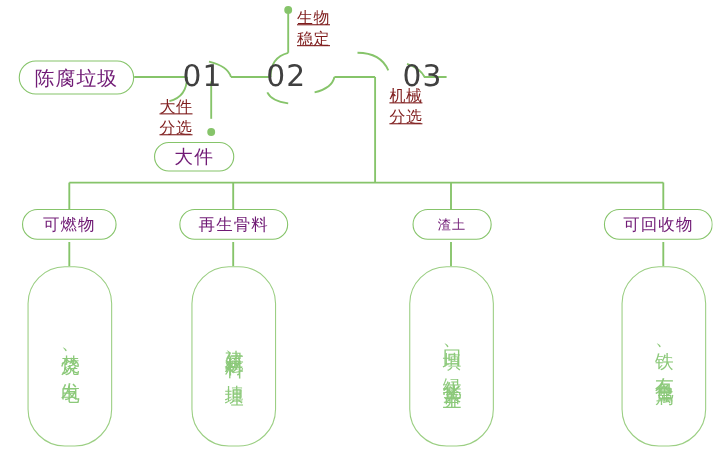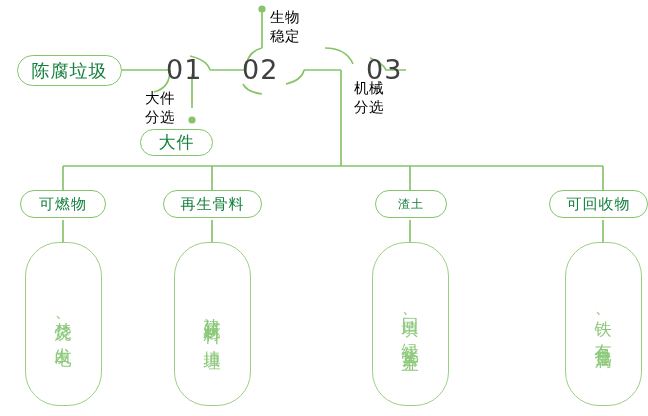--- a/index.html
+++ b/index.html
@@ -63,12 +63,13 @@
   
   .caption {
     position: absolute;
-    color: #000000;
+    color: #7f1d1d;
     font-size: 14.5px;
     line-height: 19px;
     letter-spacing: 0.5px;
     text-align: left;
     white-space: pre-line;
+    text-decoration: underline;
   }
 
   

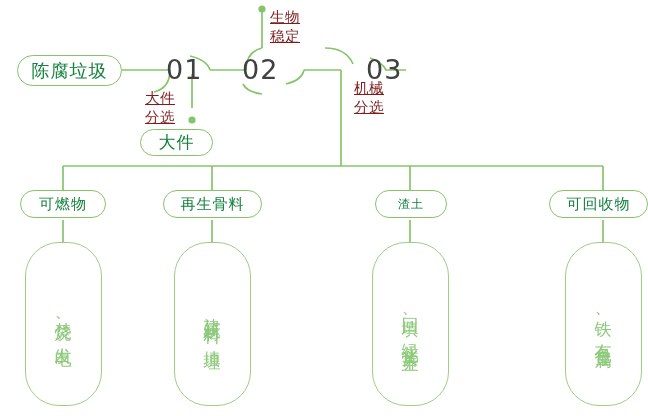--- a/index.html
+++ b/index.html
@@ -41,7 +41,7 @@
     border: 1.6px solid #86C46A;
     border-radius: 999px;
     background: #ffffff;
-    color: #15803d;
+    color: #701a75;
     display: flex;
     align-items: center;
     justify-content: center;

